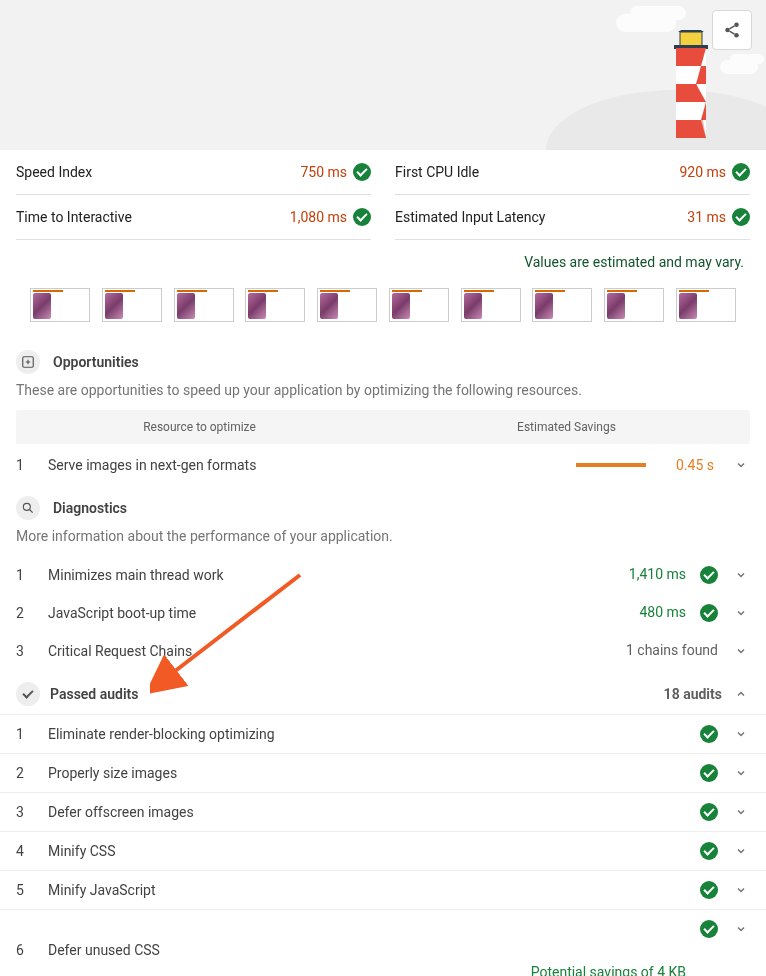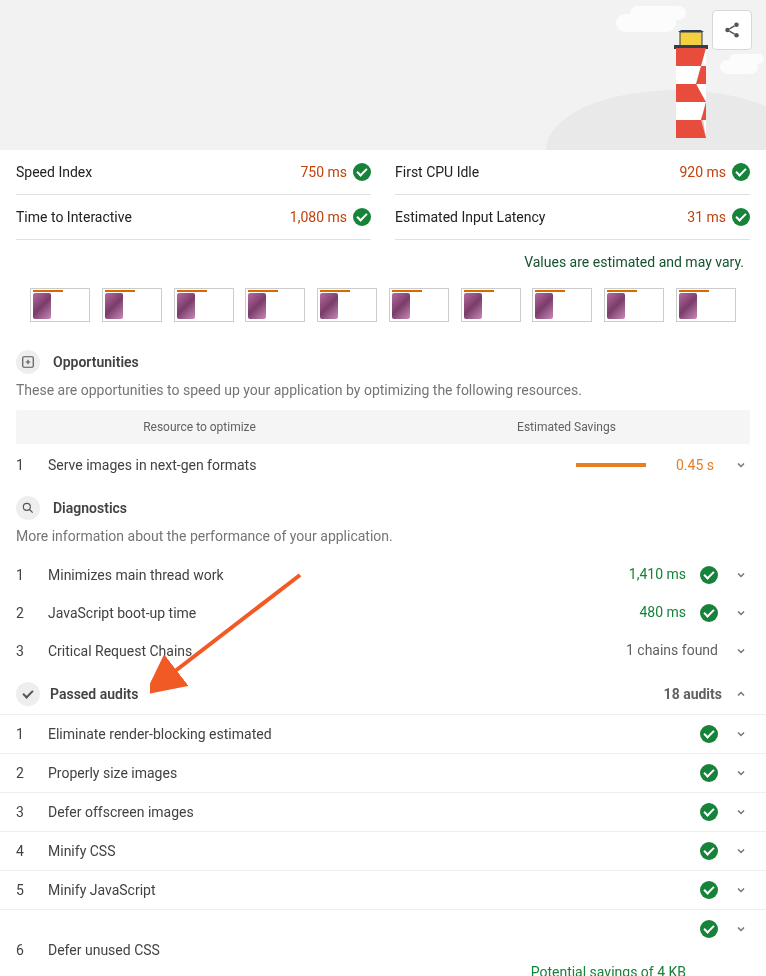--- a/index.html
+++ b/index.html
@@ -397,7 +397,7 @@
 <div id="passed-list">
     <div class="pass-row">
       <span class="opp-num">1</span>
-      <span class="opp-title">Eliminate render-blocking estimated</span>
+      <span class="opp-title">Eliminate render-blocking optimizing</span>
       <span class="right">
         <span class="pass-dot"></span>
         <span class="chev">

